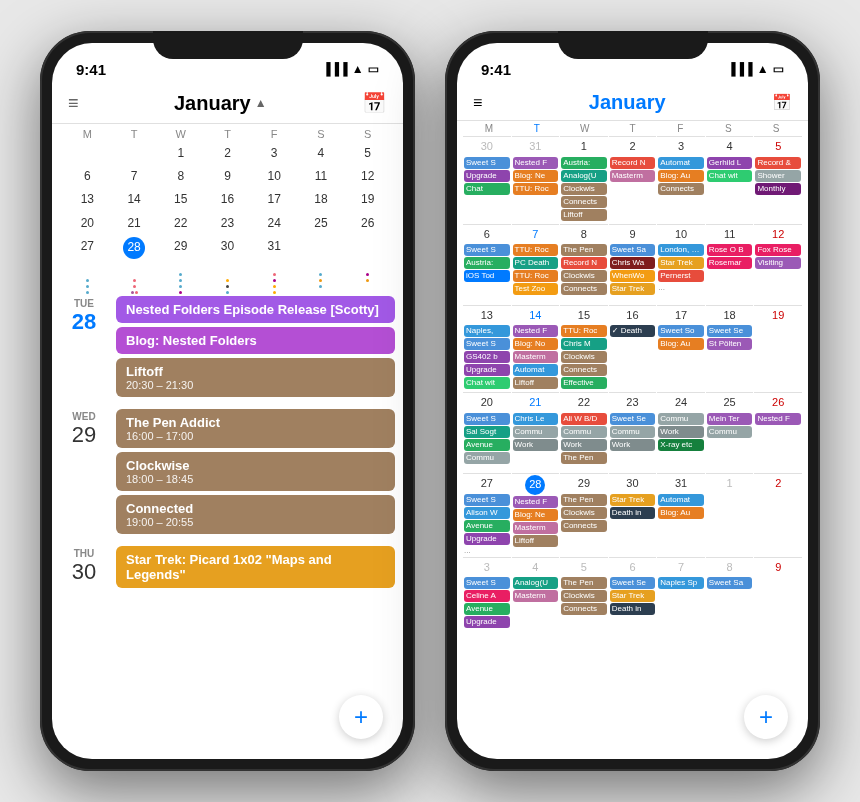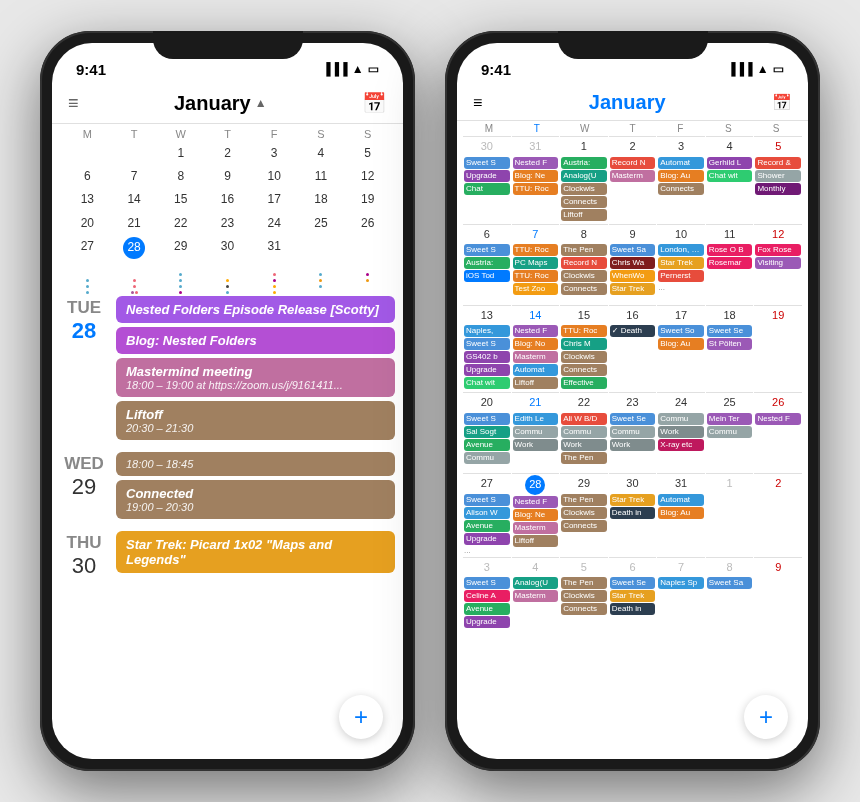--- a/index.html
+++ b/index.html
@@ -526,7 +526,7 @@
             <div class="month-cell">
               <div class="month-cell-num" style="color:#007aff">7</div>
               <div class="month-event" style="background:#e67e22">TTU: Roc</div>
-              <div class="month-event" style="background:#16a085">PC Maps</div>
+              <div class="month-event" style="background:#16a085">PC Death</div>
               <div class="month-event" style="background:#e67e22">TTU: Roc</div>
               <div class="month-event" style="background:#f39c12">Test Zoo</div>
             </div>

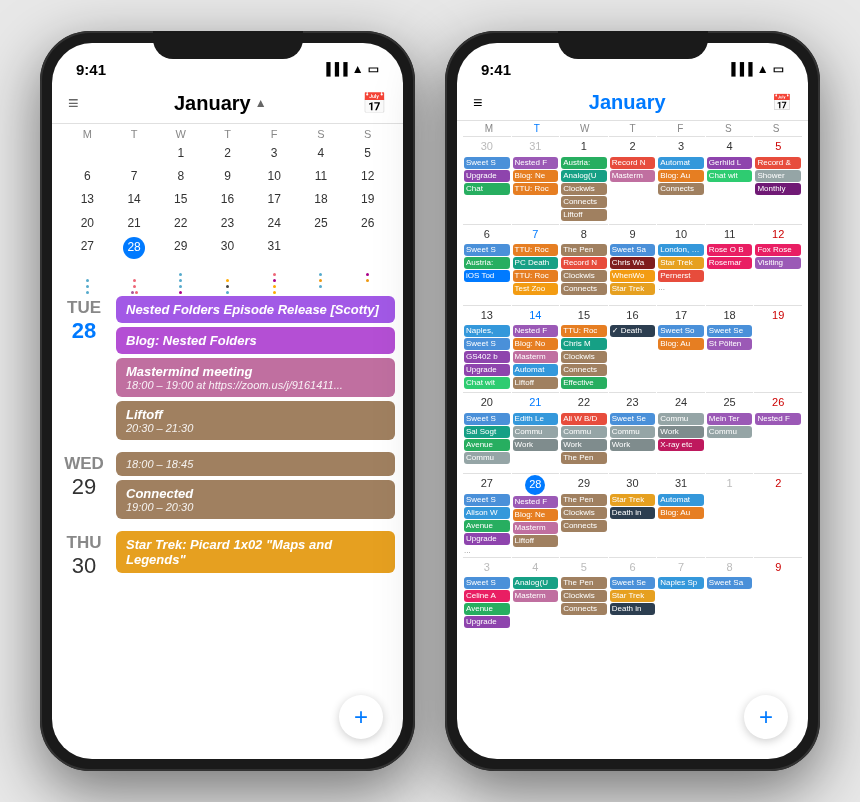--- a/index.html
+++ b/index.html
@@ -121,7 +121,7 @@
       text-align: center;
     }
     .day-label .day-name {
-      font-size: 17px;
+      font-size: 10px;
       color: #888;
       font-weight: 600;
       text-transform: uppercase;

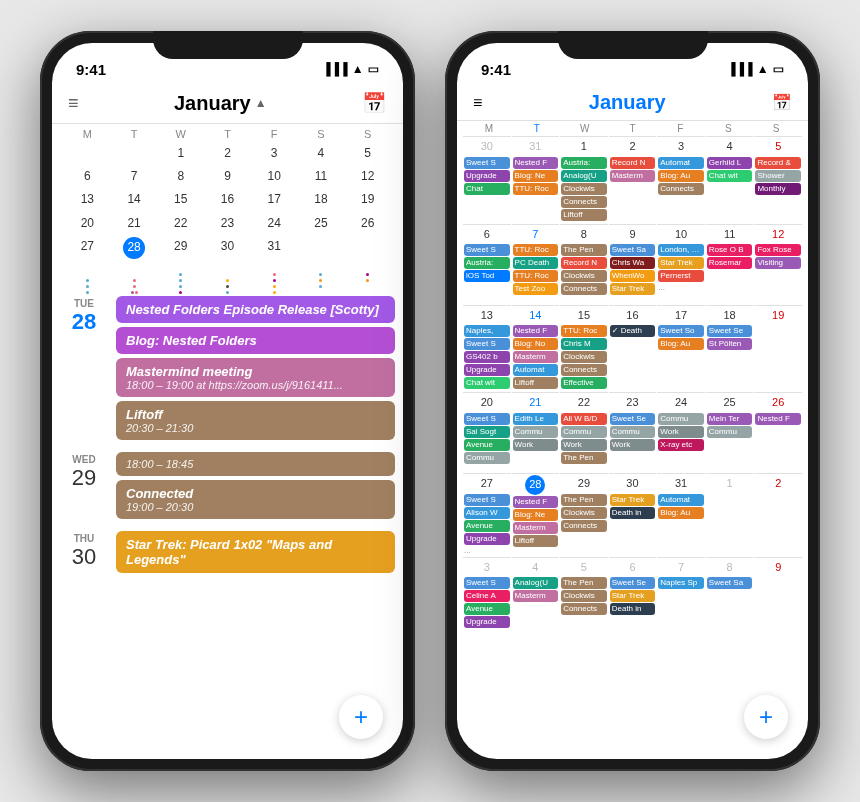--- a/index.html
+++ b/index.html
@@ -149,7 +149,6 @@
       color: white;
       font-size: 13px;
       font-weight: 500;
-      font-style: italic;
     }
     .event-block .event-title { font-weight: 600; font-size: 13px; }
     .event-block .event-time { font-size: 11px; opacity: 0.9; }

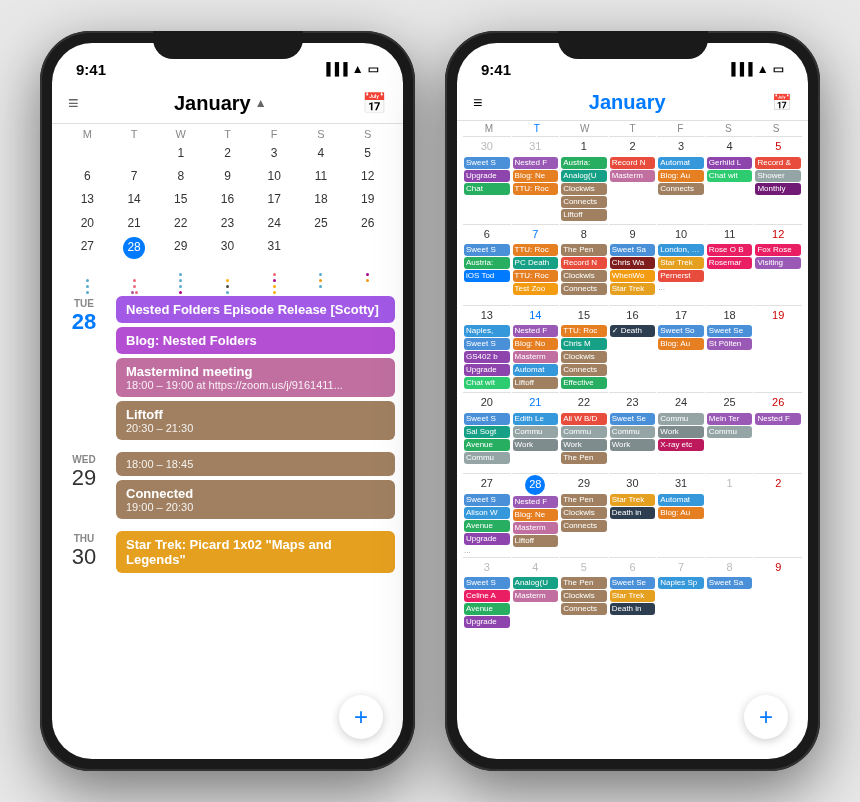--- a/index.html
+++ b/index.html
@@ -393,10 +393,6 @@
               <div class="event-block" style="background:#b44fd4;">
                 <div class="event-title">Blog: Nested Folders</div>
               </div>
-              <div class="event-block" style="background:#c06fa0;">
-                <div class="event-title">Mastermind meeting</div>
-                <div class="event-time">18:00 – 19:00 at https://zoom.us/j/9161411...</div>
-              </div>
               <div class="event-block" style="background:#a08060;">
                 <div class="event-title">Liftoff</div>
                 <div class="event-time">20:30 – 21:30</div>

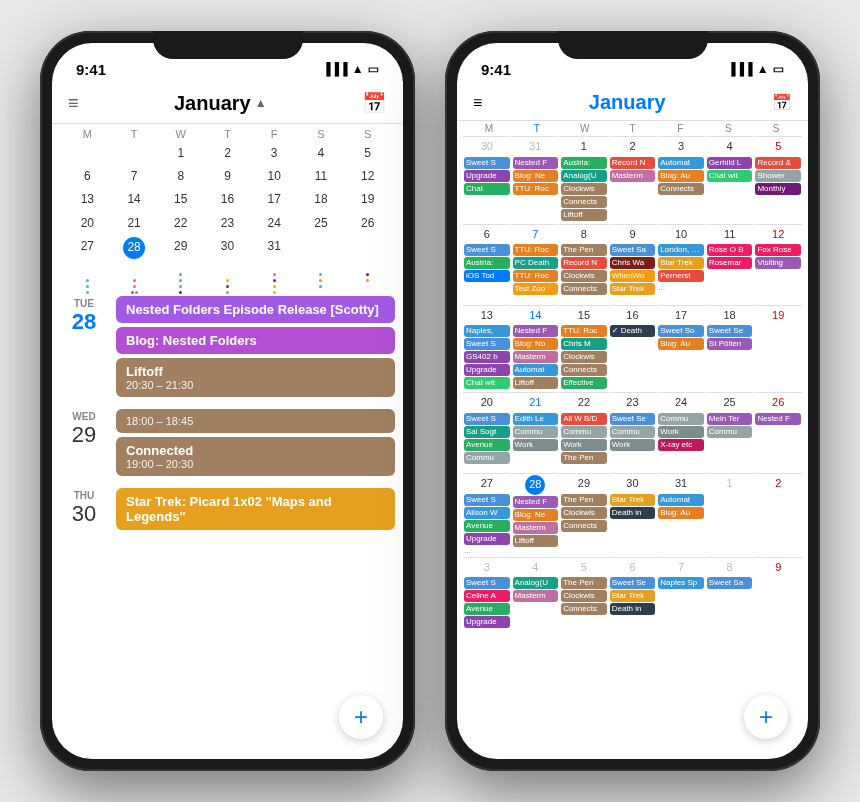--- a/index.html
+++ b/index.html
@@ -407,6 +407,10 @@
             </div>
             <div class="day-events">
               <div class="event-block" style="background:#a08060;">
+                <div class="event-title">The Pen Addict</div>
+                <div class="event-time">16:00 – 17:00</div>
+              </div>
+              <div class="event-block" style="background:#a08060;">
                 <div class="event-time">18:00 – 18:45</div>
               </div>
               <div class="event-block" style="background:#a08060;">

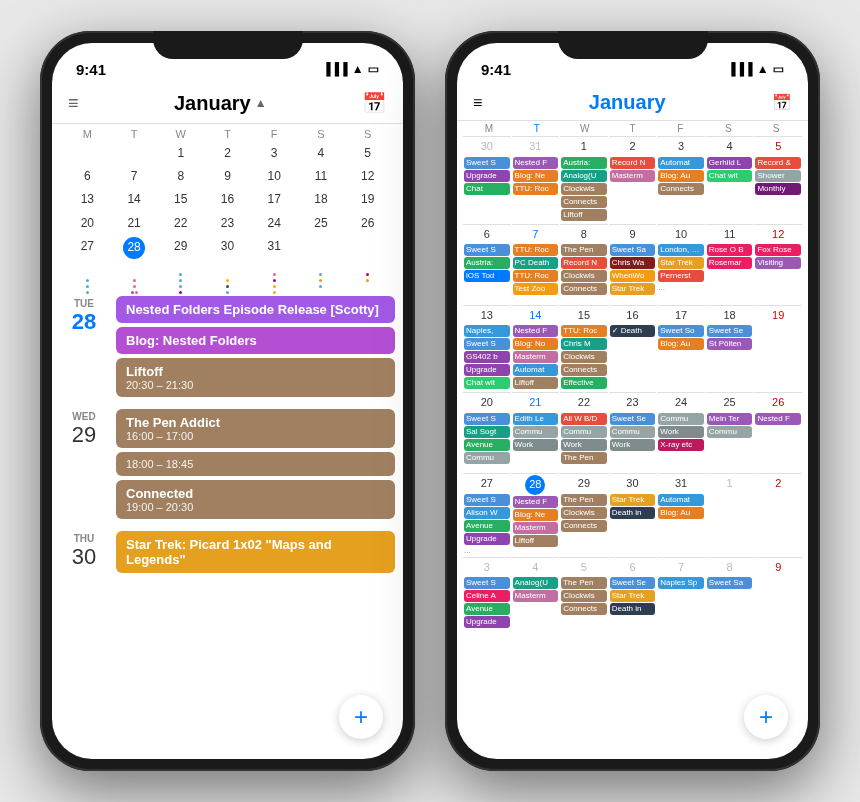--- a/index.html
+++ b/index.html
@@ -612,7 +612,7 @@
             </div>
             <div class="month-cell">
               <div class="month-cell-num" style="color:#007aff">21</div>
-              <div class="month-event" style="background:#3498db">Edith Le</div>
+              <div class="month-event" style="background:#3498db">Chris Le</div>
               <div class="month-event" style="background:#95a5a6">Commu</div>
               <div class="month-event" style="background:#7f8c8d">Work</div>
             </div>

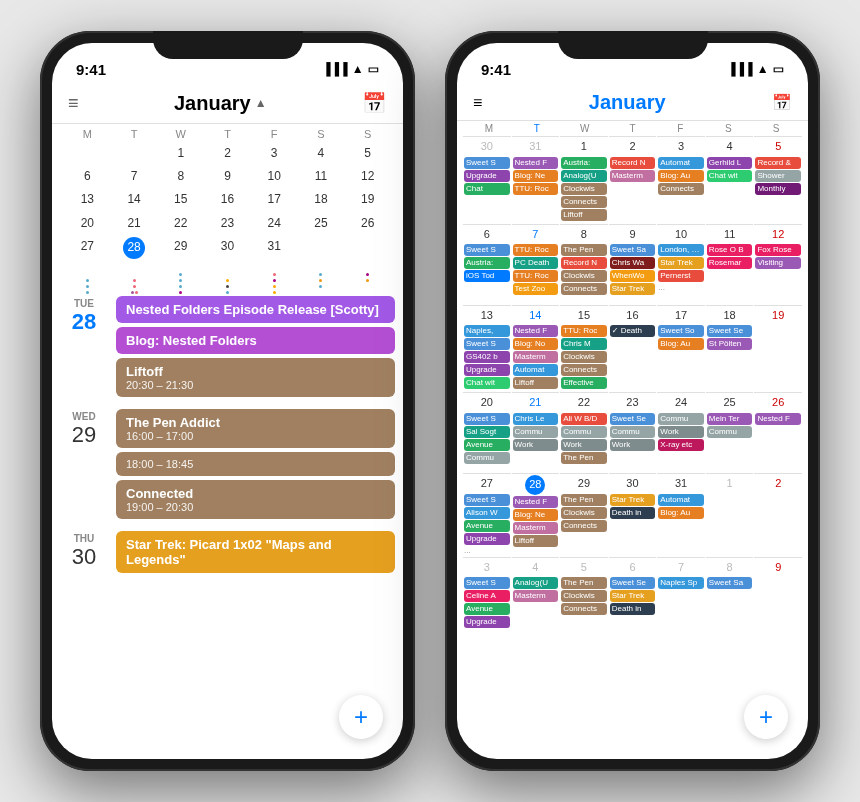--- a/index.html
+++ b/index.html
@@ -633,7 +633,7 @@
               <div class="month-cell-num">24</div>
               <div class="month-event" style="background:#95a5a6">Commu</div>
               <div class="month-event" style="background:#7f8c8d">Work</div>
-              <div class="month-event" style="background:#be185d">X-ray etc</div>
+              <div class="month-event" style="background:#15803d">X-ray etc</div>
             </div>
             <div class="month-cell">
               <div class="month-cell-num">25</div>

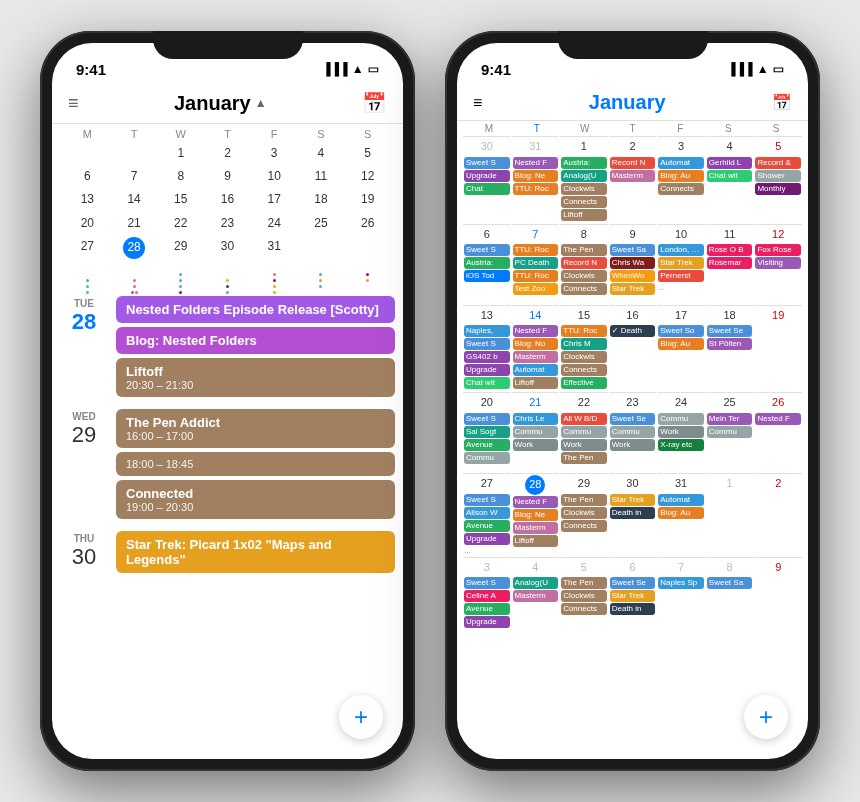--- a/index.html
+++ b/index.html
@@ -411,6 +411,7 @@
                 <div class="event-time">16:00 – 17:00</div>
               </div>
               <div class="event-block" style="background:#a08060;">
+                <div class="event-title">Clockwise</div>
                 <div class="event-time">18:00 – 18:45</div>
               </div>
               <div class="event-block" style="background:#a08060;">

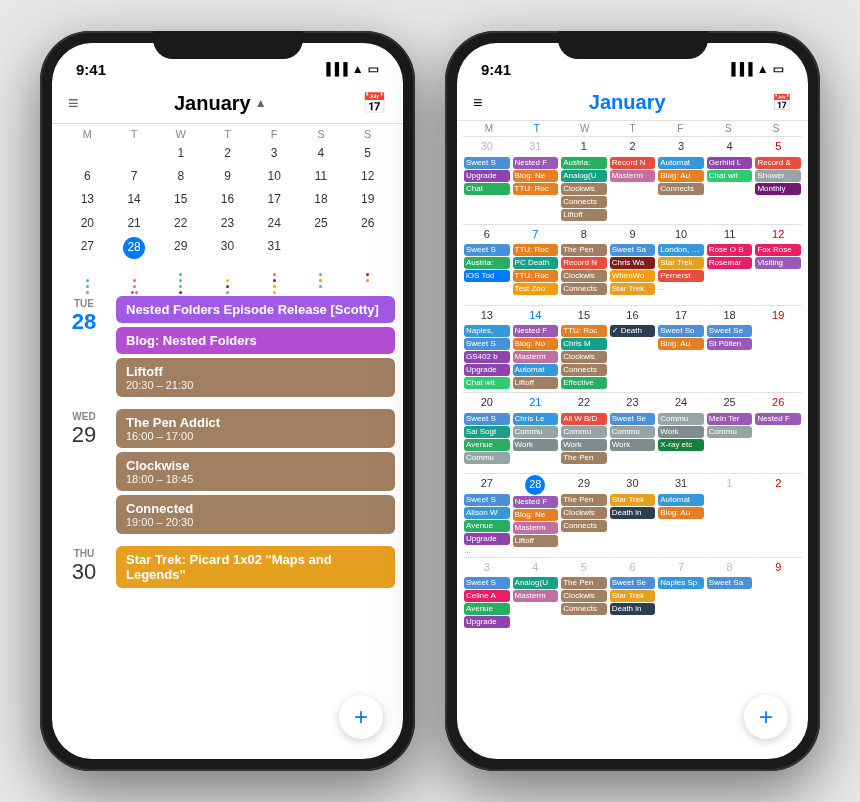--- a/index.html
+++ b/index.html
@@ -416,7 +416,7 @@
               </div>
               <div class="event-block" style="background:#a08060;">
                 <div class="event-title">Connected</div>
-                <div class="event-time">19:00 – 20:30</div>
+                <div class="event-time">19:00 – 20:55</div>
               </div>
             </div>
           </div>

